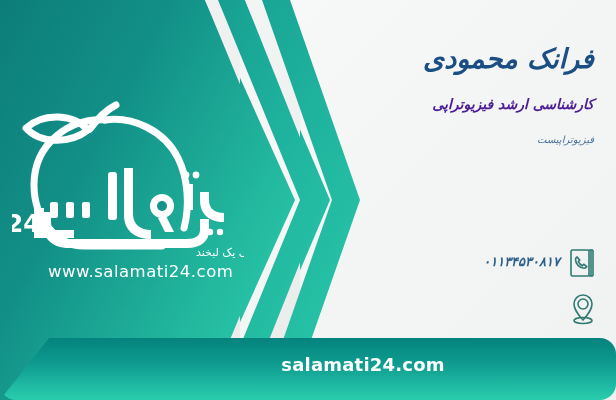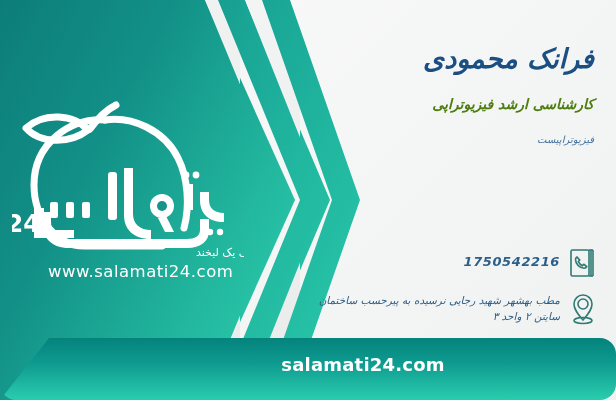--- a/index.html
+++ b/index.html
@@ -119,7 +119,7 @@
     width:290px;
     font-size:14px;
     font-weight:bold;
-    color:#4d7c0f;
+    color:#4c1d95;
     line-height:1.3;
     white-space:nowrap;
   }

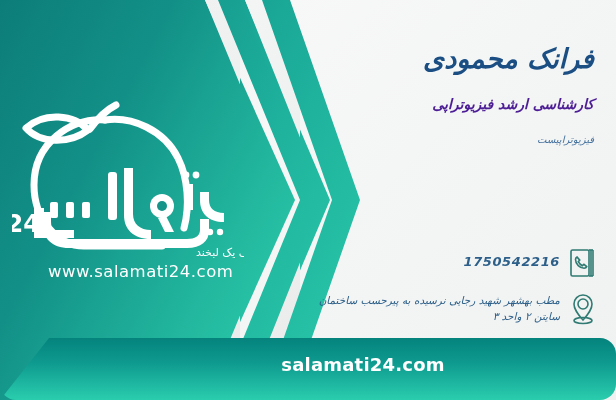--- a/index.html
+++ b/index.html
@@ -279,7 +279,7 @@
             </g>
           </svg>
         </span>
-        <span class="c-text phone">1750542216</span>
+        <span class="c-text phone">۰۱۱۳۴۵۳۰۸۱۷</span>
       </div>
 
       <div class="c-row">

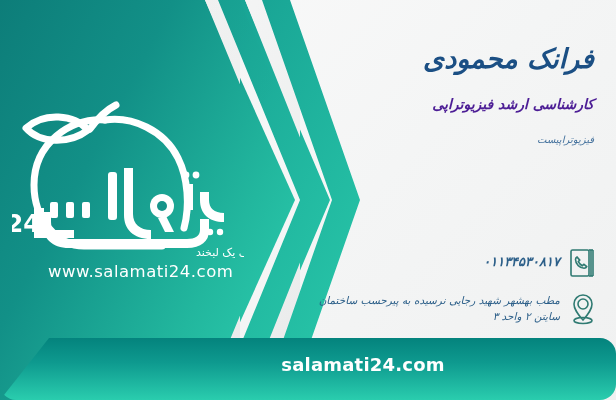--- a/index.html
+++ b/index.html
@@ -292,7 +292,6 @@
             </g>
           </svg>
         </span>
-        <span class="c-text">مطب بهشهر شهید رجایی نرسیده به پیرحسب ساختمان سایتن ۲ واحد ۳</span>
       </div>
 
     </div>

